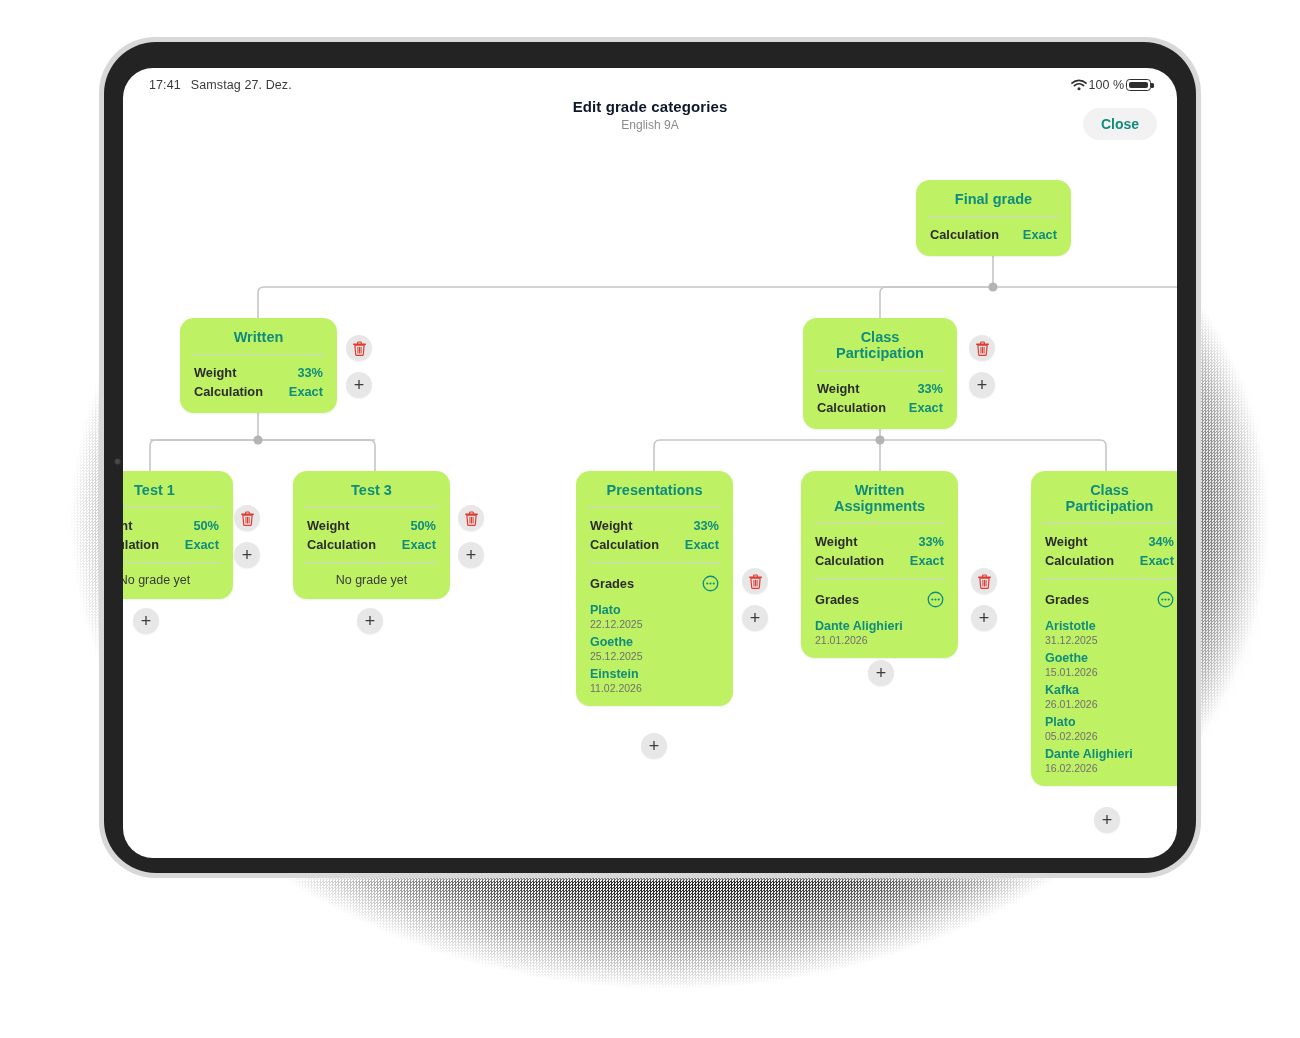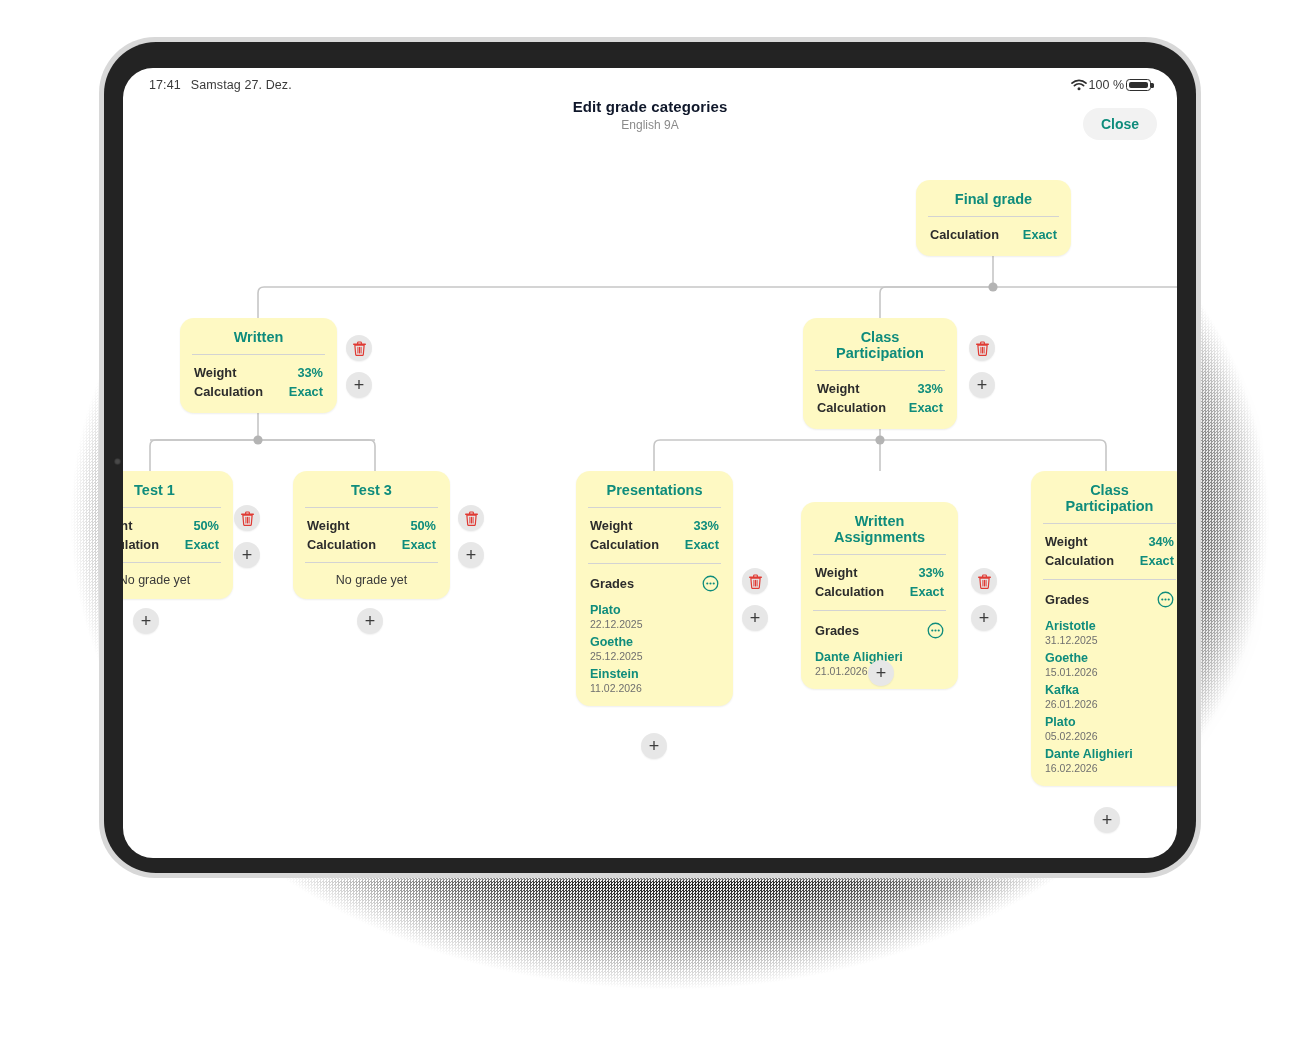--- a/index.html
+++ b/index.html
@@ -104,7 +104,7 @@
 
   .node {
     position: absolute;
-    background: #fef9c3;
+    background: #bef264;
     border-radius: 14px;
     box-shadow: 0 1px 2px rgba(0,0,0,.07);
     padding: 11px 14px 12px 14px;

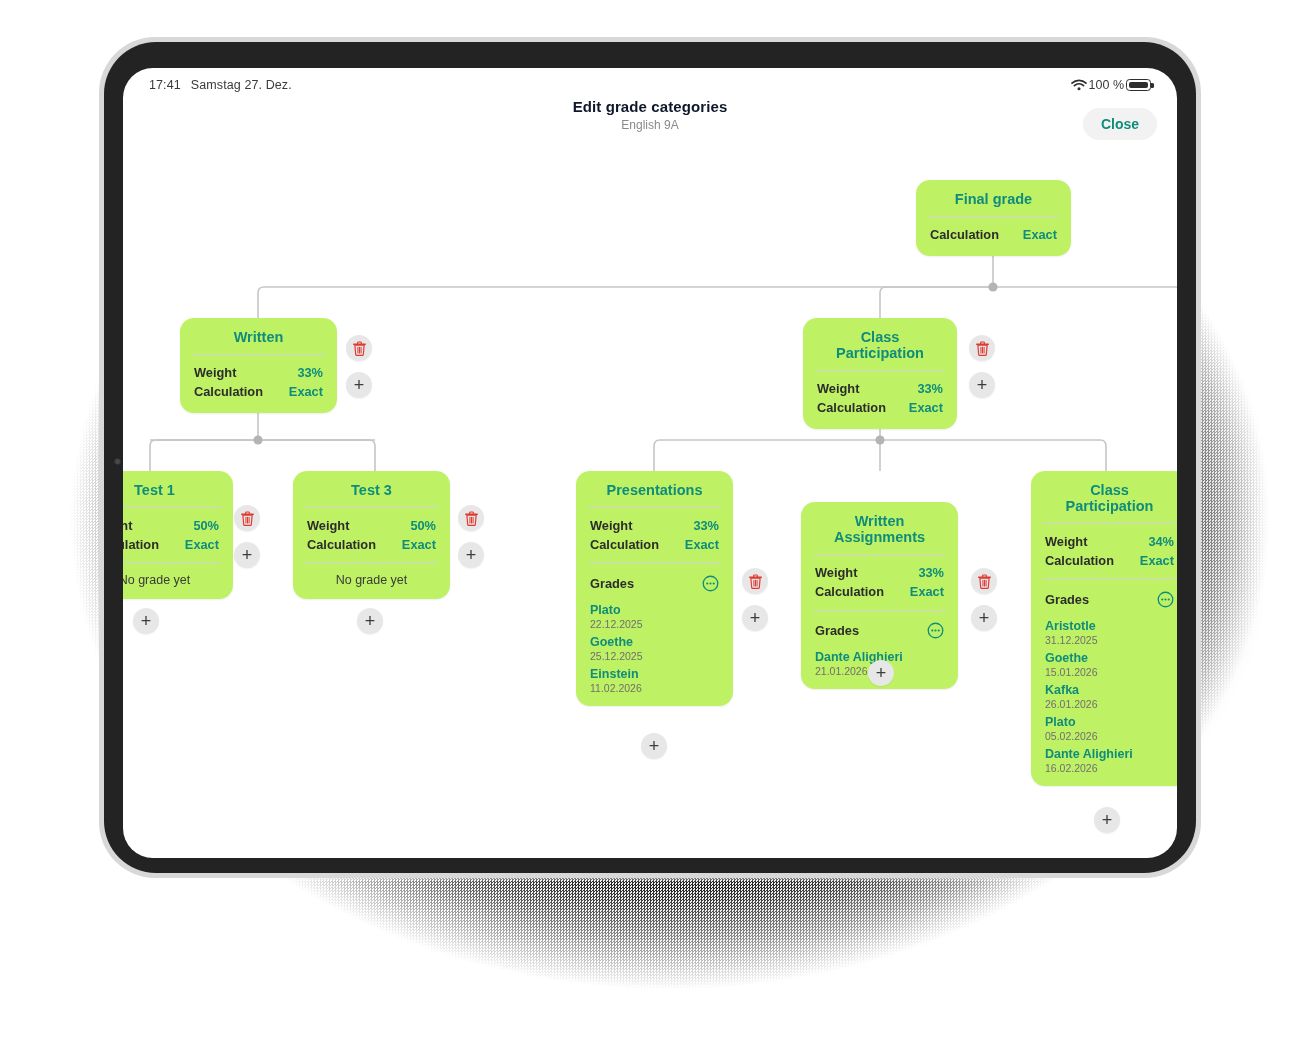--- a/index.html
+++ b/index.html
@@ -368,7 +368,7 @@
       <button class="circ plus" style="left:619px; top:537px;"></button>
       <button class="circ plus" style="left:518px; top:665px;"></button>
 
-      <div class="node" style="left:678px; top:403px; width:157px;margin-top:31px;">
+      <div class="node" style="left:678px; top:403px; width:157px;">
         <div class="node-title">Written Assignments</div>
         <div class="divider"></div>
         <div class="row">

